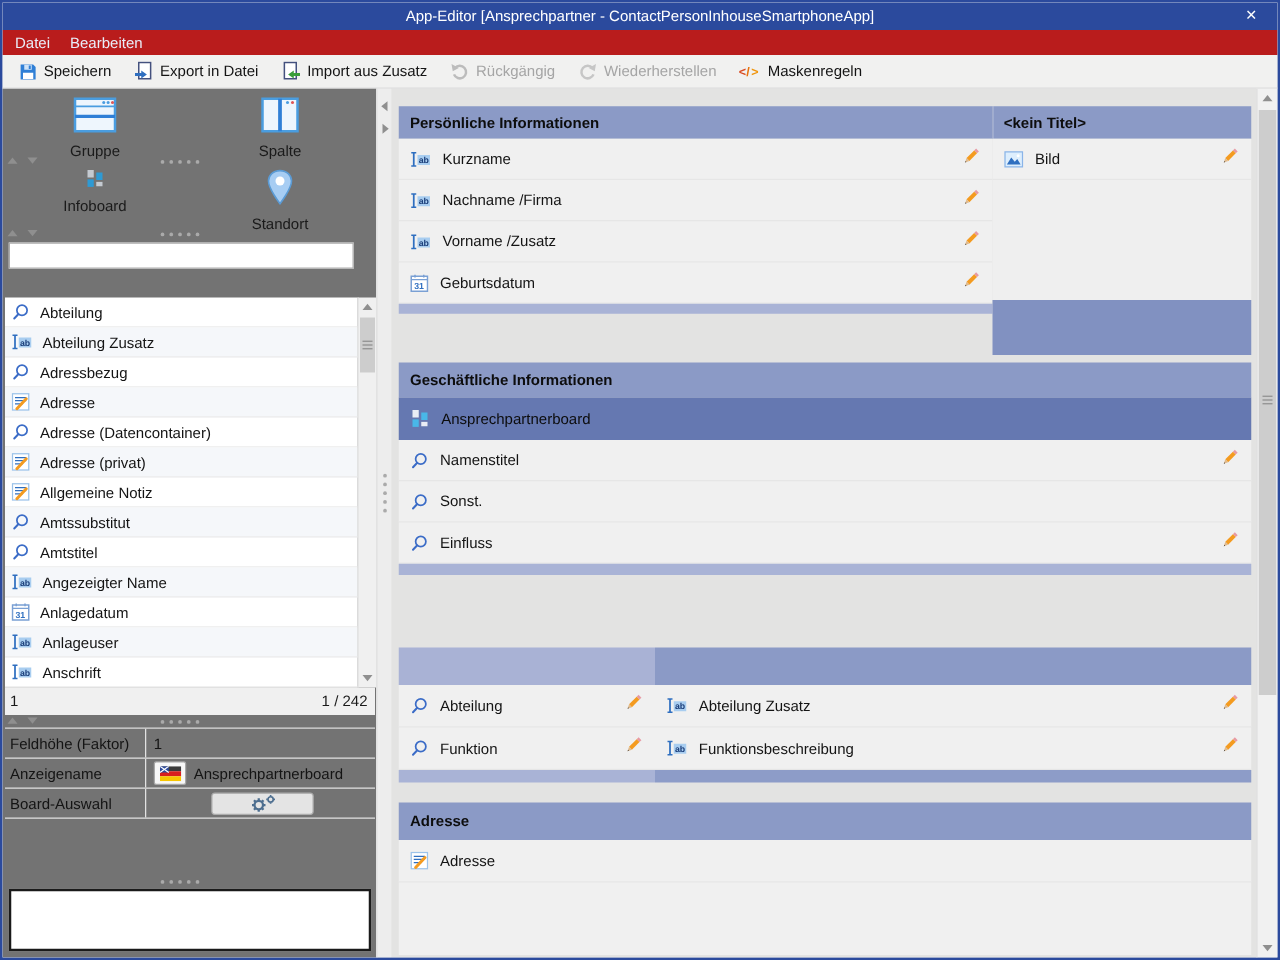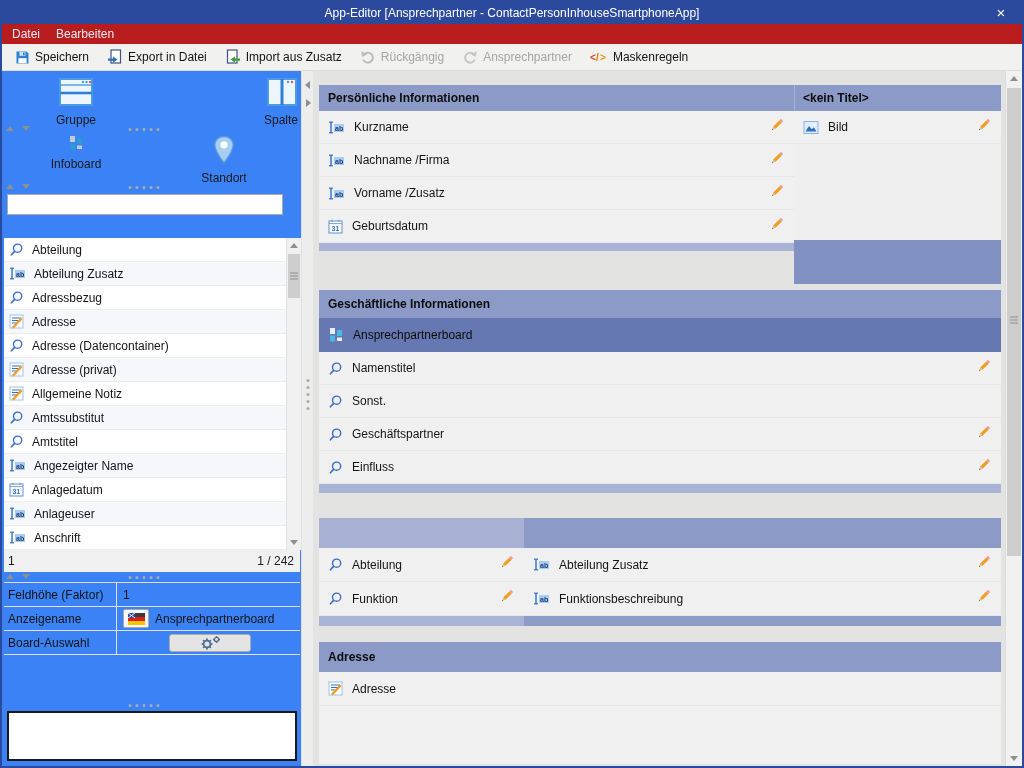--- a/index.html
+++ b/index.html
@@ -135,7 +135,7 @@
             <polygon points="14.8,2.2 13.8,8 9,5.4" fill="#c6c6c6"></polygon>
           </svg>
         </span>
-        <span class="tlbl">Ansprechpartner</span>
+        <span class="tlbl">Wiederherstellen</span>
       </div>
       <div class="tbtn">
         <span class="icn">

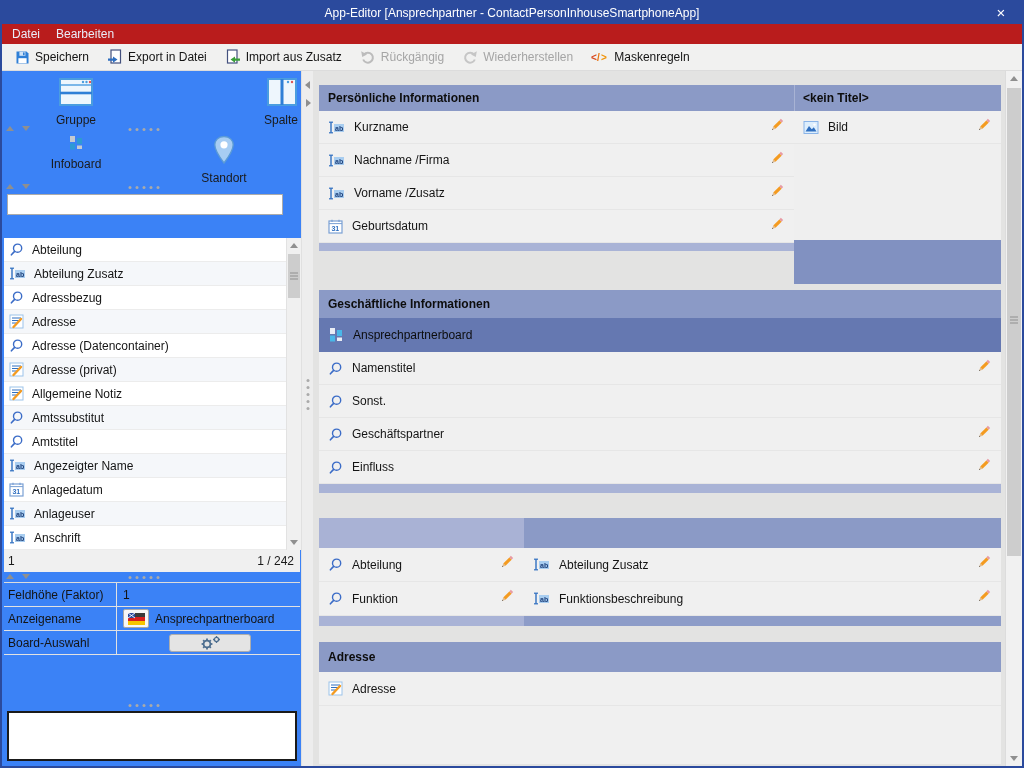--- a/index.html
+++ b/index.html
@@ -17,7 +17,7 @@
   .icn svg{display:block;}
   
   .content{display:flex;height:695px;}
-  .left-panel{position:relative;width:299px;background:#3b82f6;flex:none;text-decoration:underline;}
+  .left-panel{position:relative;width:299px;background:#737373;flex:none;text-decoration:underline;}
   .splitter{position:relative;width:12px;background:#ededed;flex:none;border-left:1px solid #e0e0e0;}
   .canvas{position:relative;flex:1;background:#e3e3e2;overflow:hidden;}
   .vscroll{position:relative;width:17px;background:#f1f1f1;border-left:1px solid #dcdcdc;flex:none;}

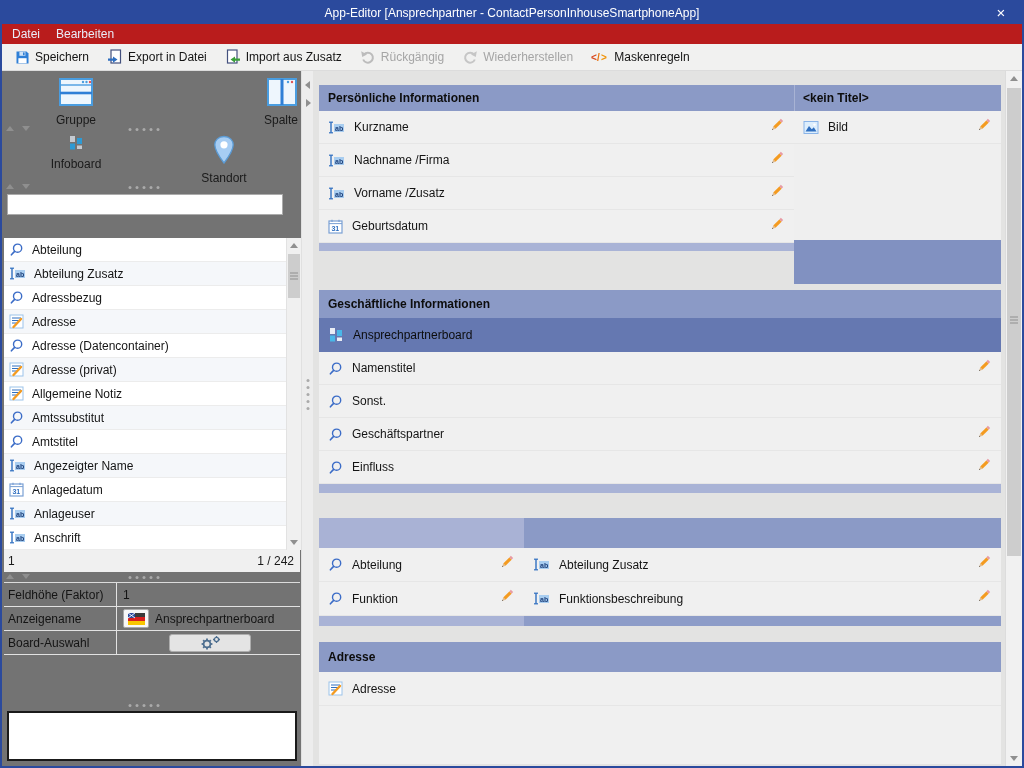--- a/index.html
+++ b/index.html
@@ -161,7 +161,7 @@
                 <circle cx="32" cy="5" r="1.2" fill="#e05555"></circle>
                 <line x1="2" y1="16" x2="34" y2="16" stroke="#2f7fd6" stroke-width="2.6"></line>
               </svg></span><span class="pal-lbl">Gruppe</span></div>
-          <div class="pal-cell" style="left: 148px; top: 4px; text-align: right;"><span class="icn"><svg width="32" height="30" viewBox="0 0 32 30">
+          <div class="pal-cell" style="left: 148px; top: 4px;"><span class="icn"><svg width="32" height="30" viewBox="0 0 32 30">
                 <rect x="2" y="2" width="28" height="26" fill="#eef6fd" stroke="#4a9de0" stroke-width="2"></rect>
                 <circle cx="22" cy="5" r="1.2" fill="#4a9de0"></circle>
                 <circle cx="26" cy="5" r="1.2" fill="#e05555"></circle>

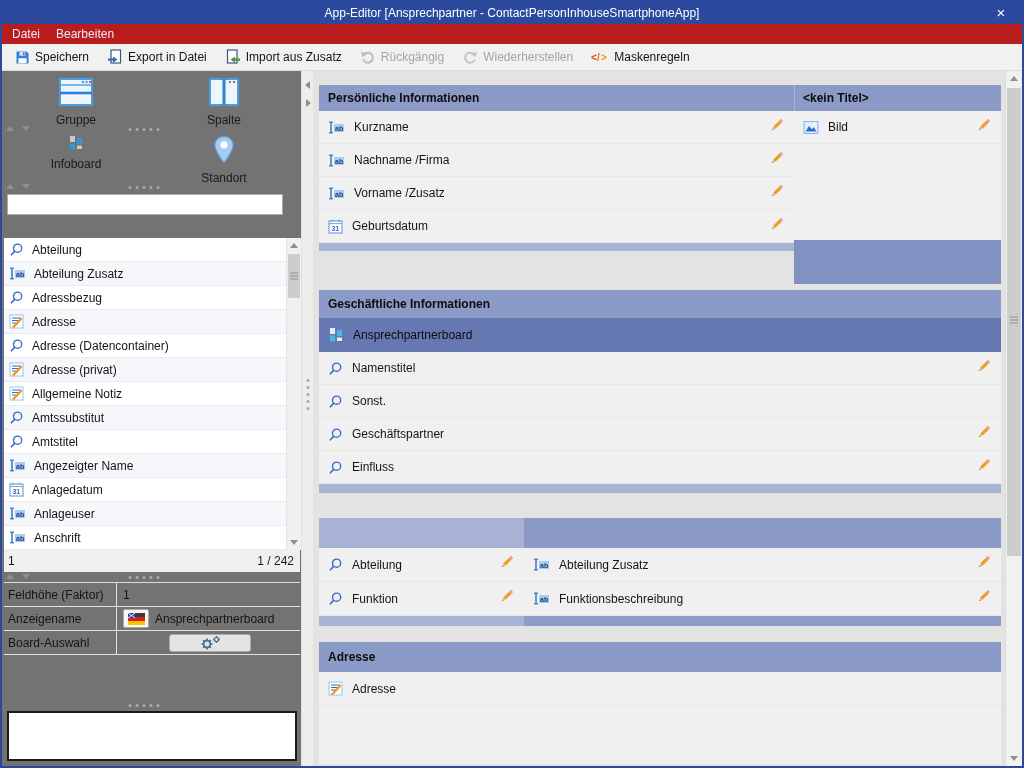--- a/index.html
+++ b/index.html
@@ -633,23 +633,6 @@
                     <line x1="5.6" y1="9.4" x2="2.4" y2="12.8" stroke="#3b6cc7" stroke-width="1.6" stroke-linecap="round"></line>
                   </svg>
                 </span>
-                <span class="blbl">Geschäftspartner</span>
-                <span class="pencil"><svg width="16" height="16" viewBox="0 0 16 16">
-                    <g transform="rotate(45 8 8)">
-                      <rect x="6.4" y="-0.5" width="3.2" height="2.2" fill="#e79aa4"></rect>
-                      <rect x="6.4" y="1.7" width="3.2" height="8.6" fill="#f49b20"></rect>
-                      <polygon points="6.4,10.3 9.6,10.3 8,13.6" fill="#e0b98a"></polygon>
-                      <polygon points="7.5,12.5 8.5,12.5 8,13.6" fill="#3a3a3a"></polygon>
-                    </g>
-                  </svg></span>
-              </div>
-              <div class="brow" style="height: 33px;">
-                <span class="icn">
-                  <svg width="15" height="15" viewBox="0 0 15 15">
-                    <circle cx="8.6" cy="6.2" r="4.1" fill="none" stroke="#3b6cc7" stroke-width="1.4"></circle>
-                    <line x1="5.6" y1="9.4" x2="2.4" y2="12.8" stroke="#3b6cc7" stroke-width="1.6" stroke-linecap="round"></line>
-                  </svg>
-                </span>
                 <span class="blbl">Einfluss</span>
                 <span class="pencil"><svg width="16" height="16" viewBox="0 0 16 16">
                     <g transform="rotate(45 8 8)">

